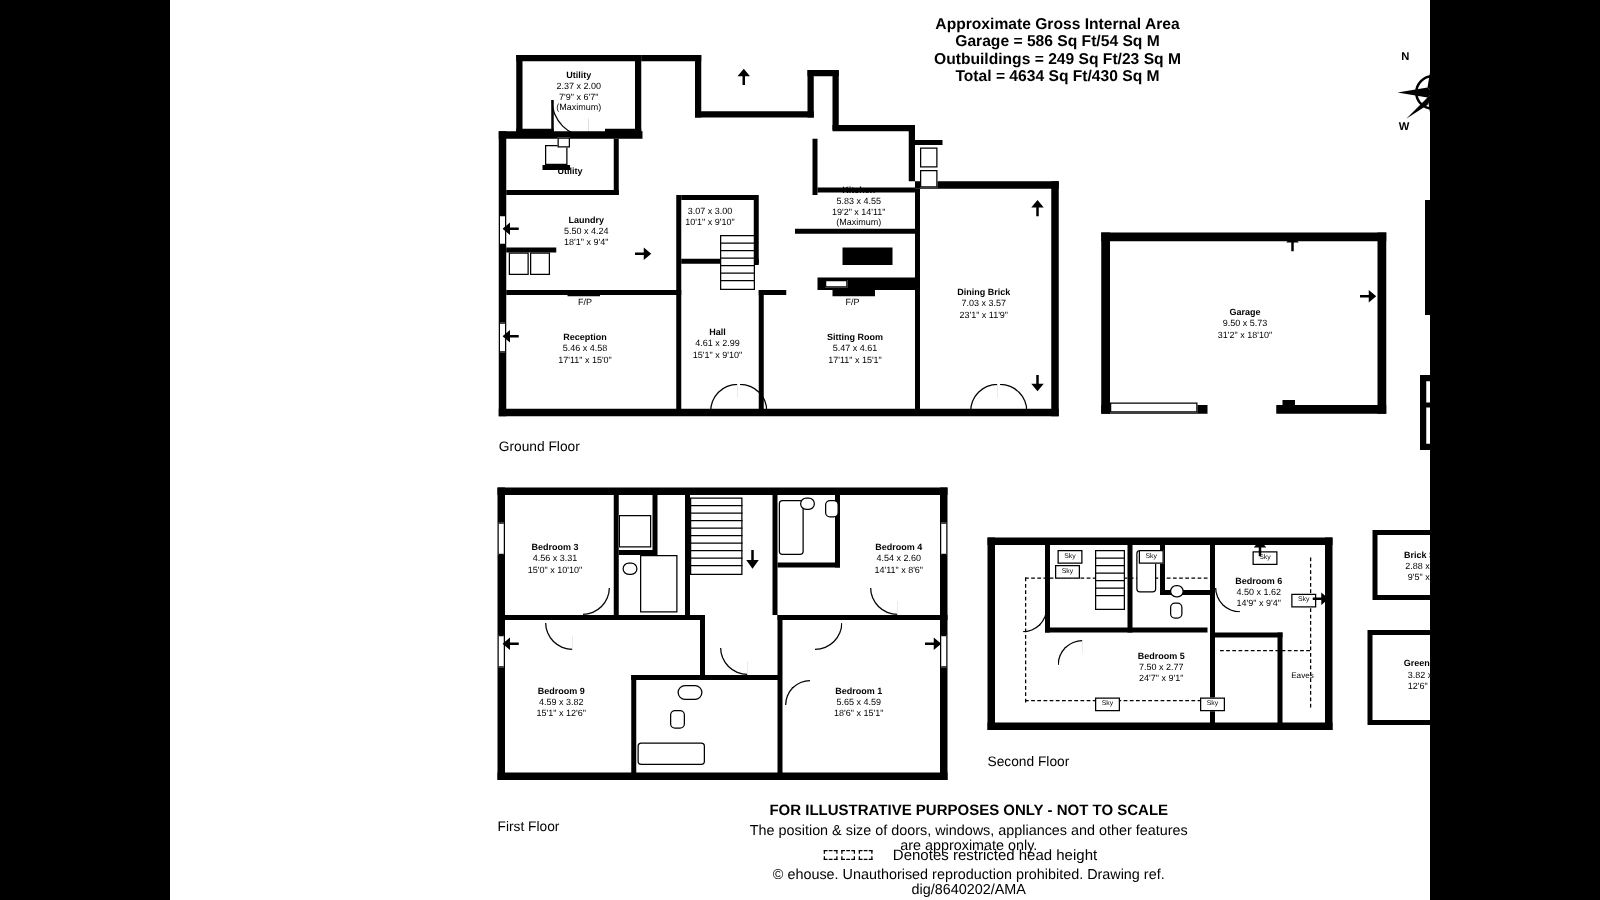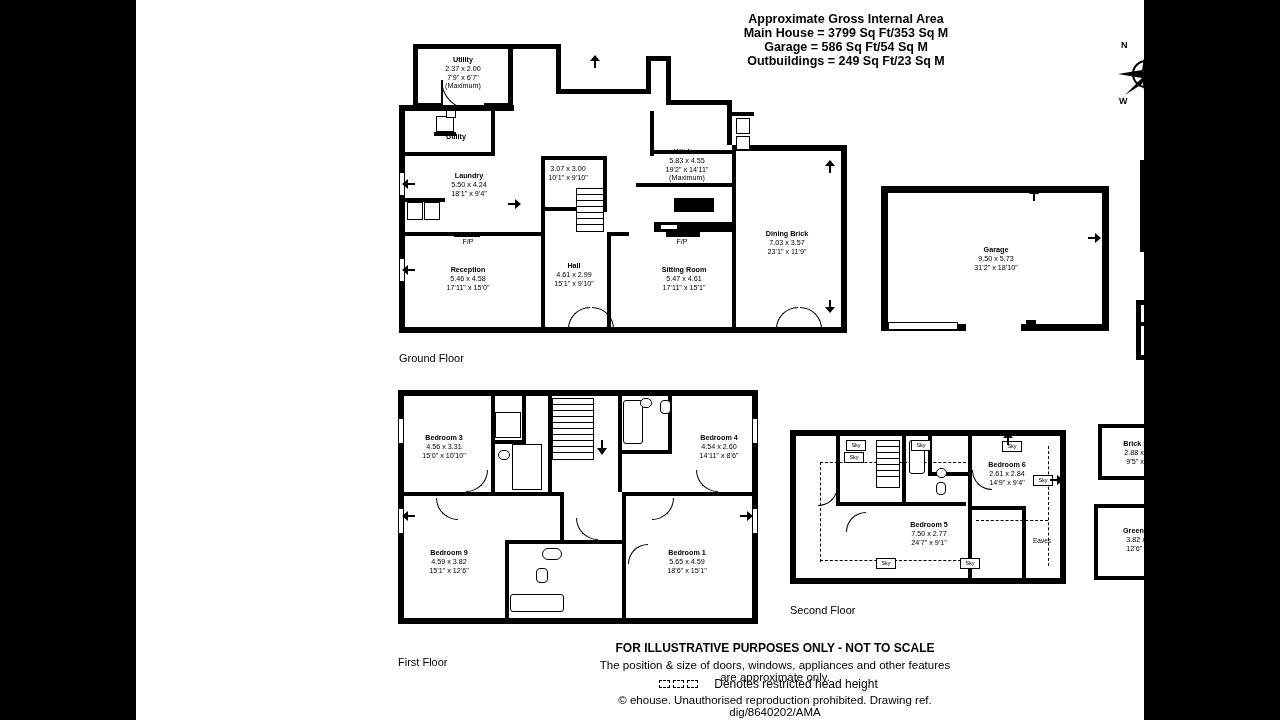--- a/index.html
+++ b/index.html
@@ -120,7 +120,6 @@
 
     <div class="abs" style="left:510px; top:12px; width:400px;">
       <div class="title-line">Approximate Gross Internal Area</div>
-      <div class="title-line">Main House = 3799 Sq Ft/353 Sq M</div>
       <div class="title-line">Garage = 586 Sq Ft/54 Sq M</div>
       <div class="title-line">Outbuildings = 249 Sq Ft/23 Sq M</div>
     </div>

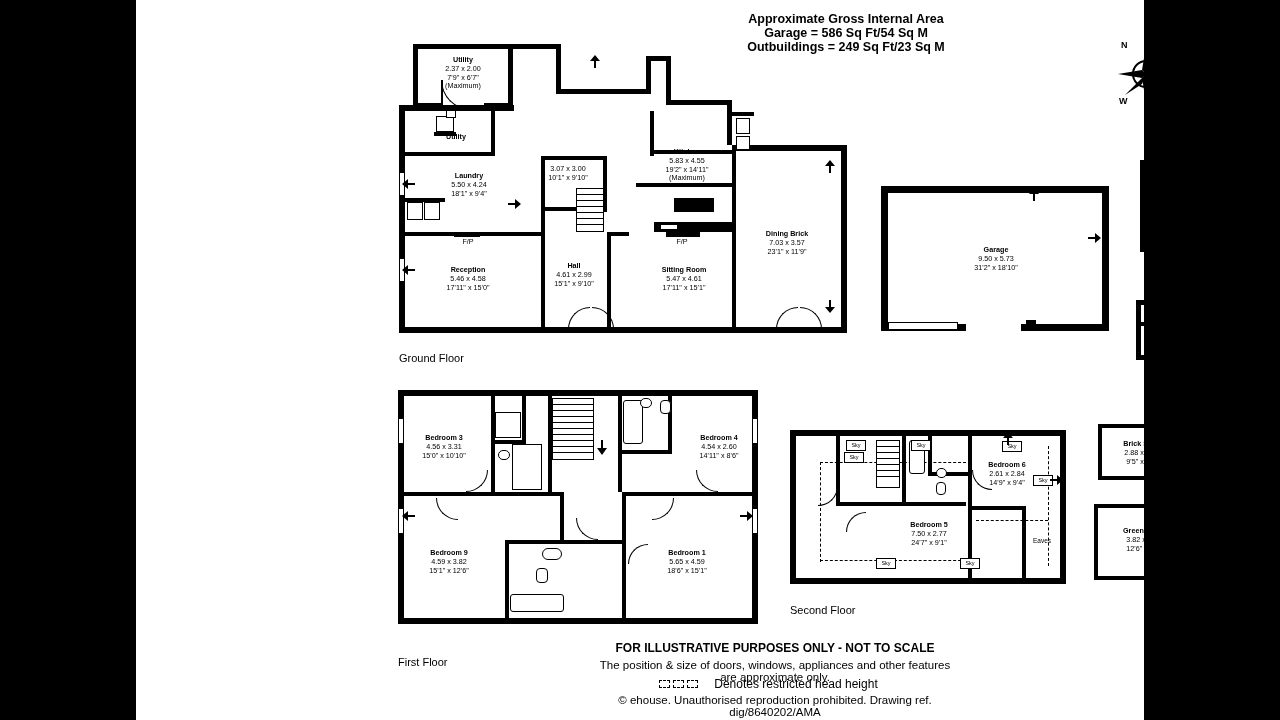--- a/index.html
+++ b/index.html
@@ -122,6 +122,7 @@
       <div class="title-line">Approximate Gross Internal Area</div>
       <div class="title-line">Garage = 586 Sq Ft/54 Sq M</div>
       <div class="title-line">Outbuildings = 249 Sq Ft/23 Sq M</div>
+      <div class="title-line">Total = 4634 Sq Ft/430 Sq M</div>
     </div>
 
     <div id="compass">

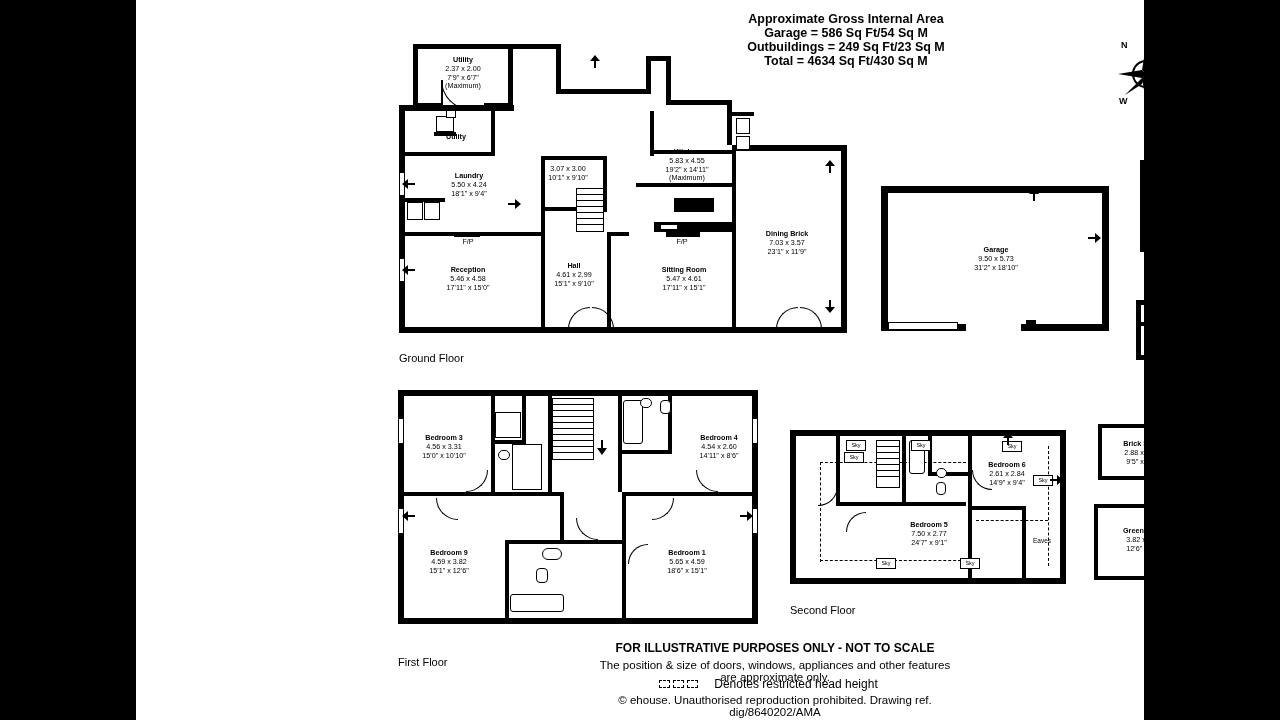--- a/index.html
+++ b/index.html
@@ -495,7 +495,7 @@
 
       <div class="room" style="left:871px; top:461px; width:84px;">
         <div class="nm">Bedroom 6</div>
-        <div>2.61 x 2.84</div>
+        <div>4.50 x 1.62</div>
         <div>14'9" x 9'4"</div>
       </div>
       <div class="room" style="left:793px; top:521px; width:84px;">

